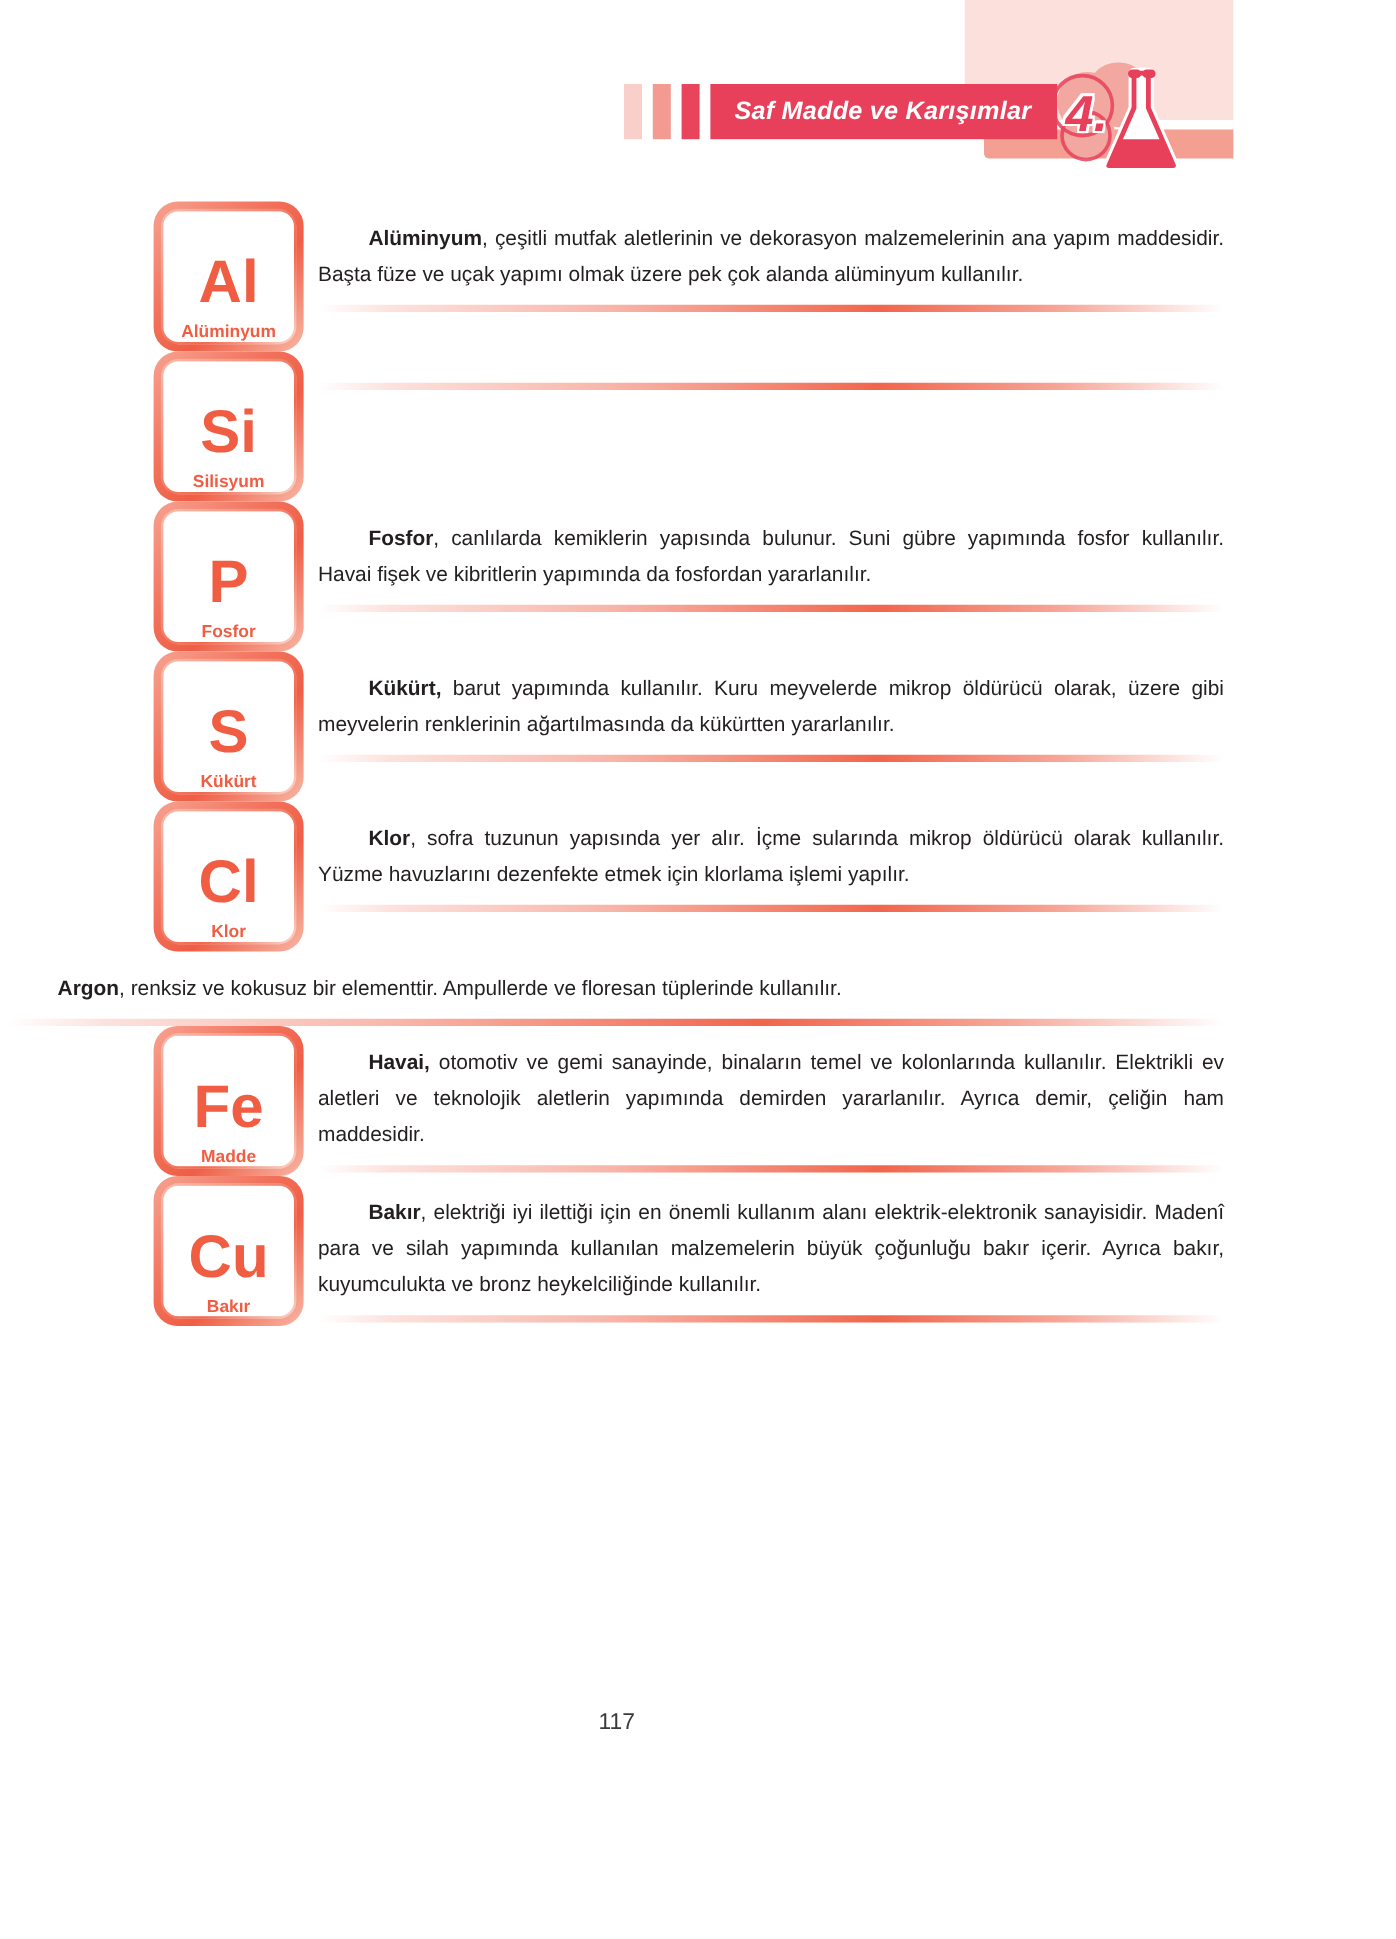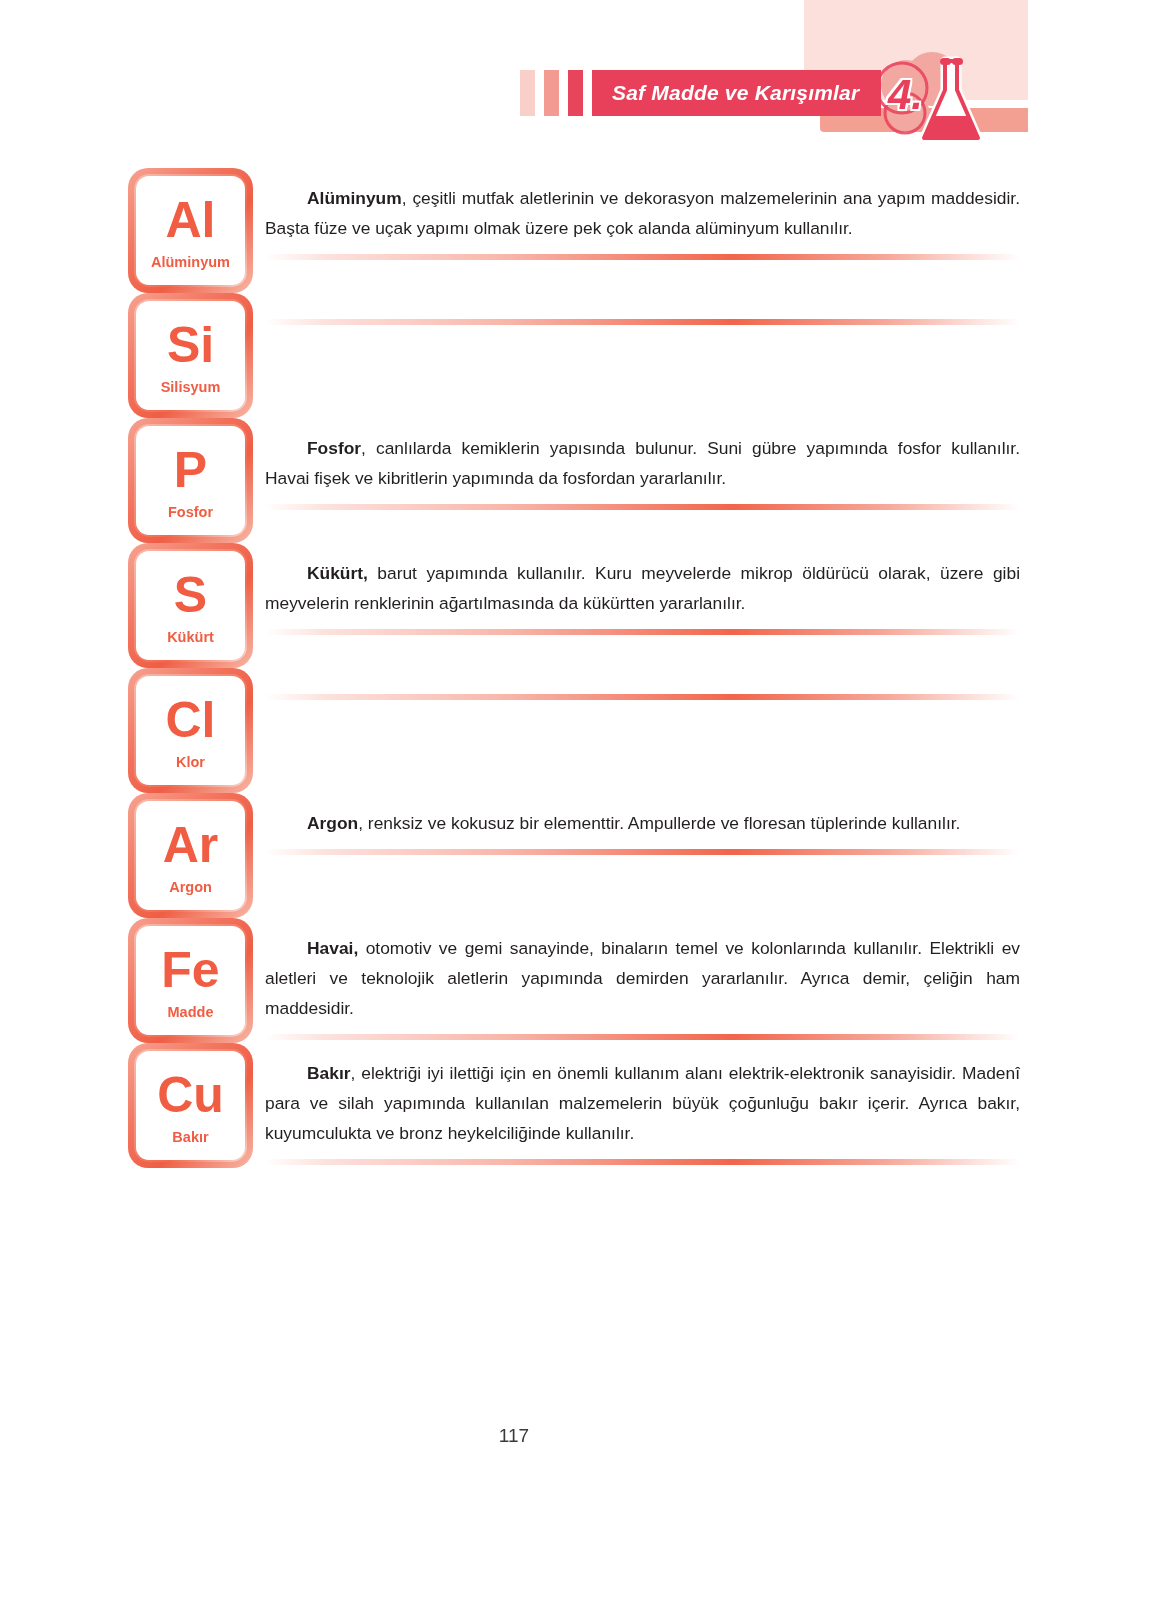--- a/index.html
+++ b/index.html
@@ -132,7 +132,7 @@
     display: flex;
     flex-direction: column;
     align-items: center;
-    justify-content: center;
+    justify-content: flex-end;
   }
   .sym {
     color: #f05d42;

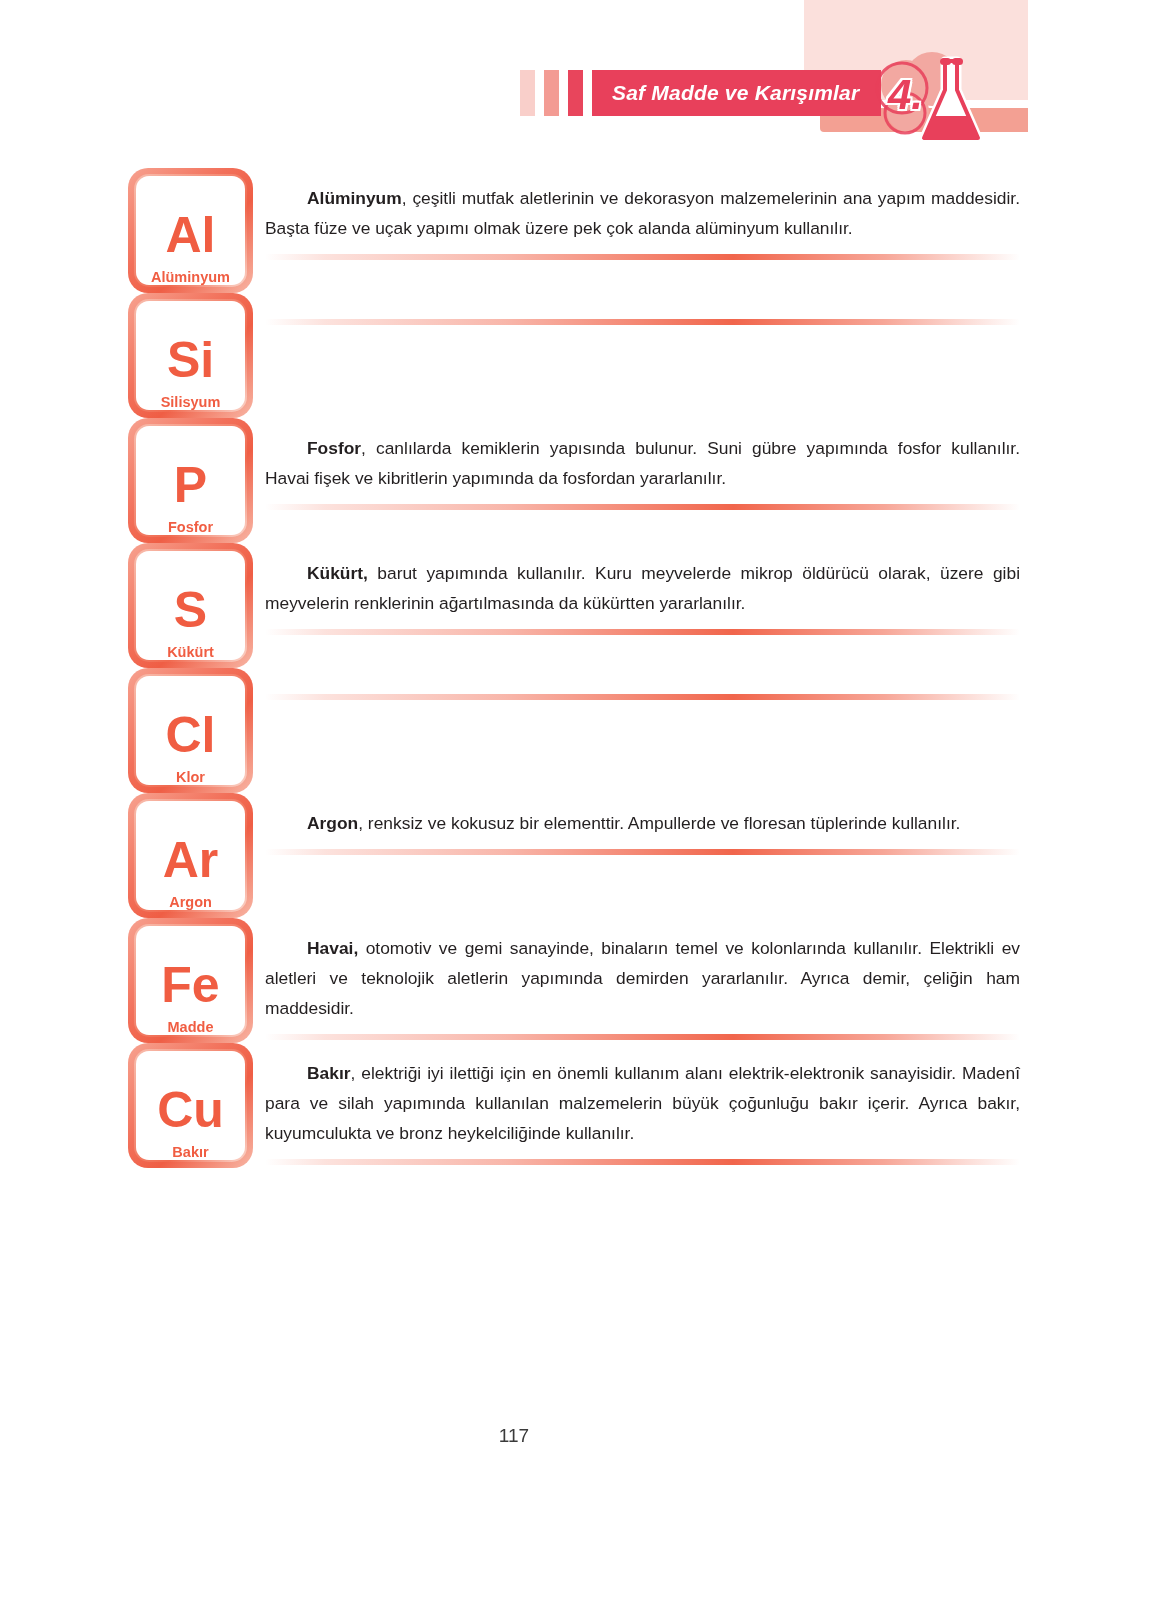--- a/index.html
+++ b/index.html
@@ -292,6 +292,7 @@
         </div>
       </div>
       <div class="text-col">
+        <p class="para"><b>Klor</b><span>, sofra tuzunun yapısında yer alır. İçme sularında mikrop öldürücü olarak kullanılır. Yüzme havuzlarını dezenfekte etmek için klorlama işlemi yapılır.</span></p>
         <div class="divider"></div>
       </div>
     </div>

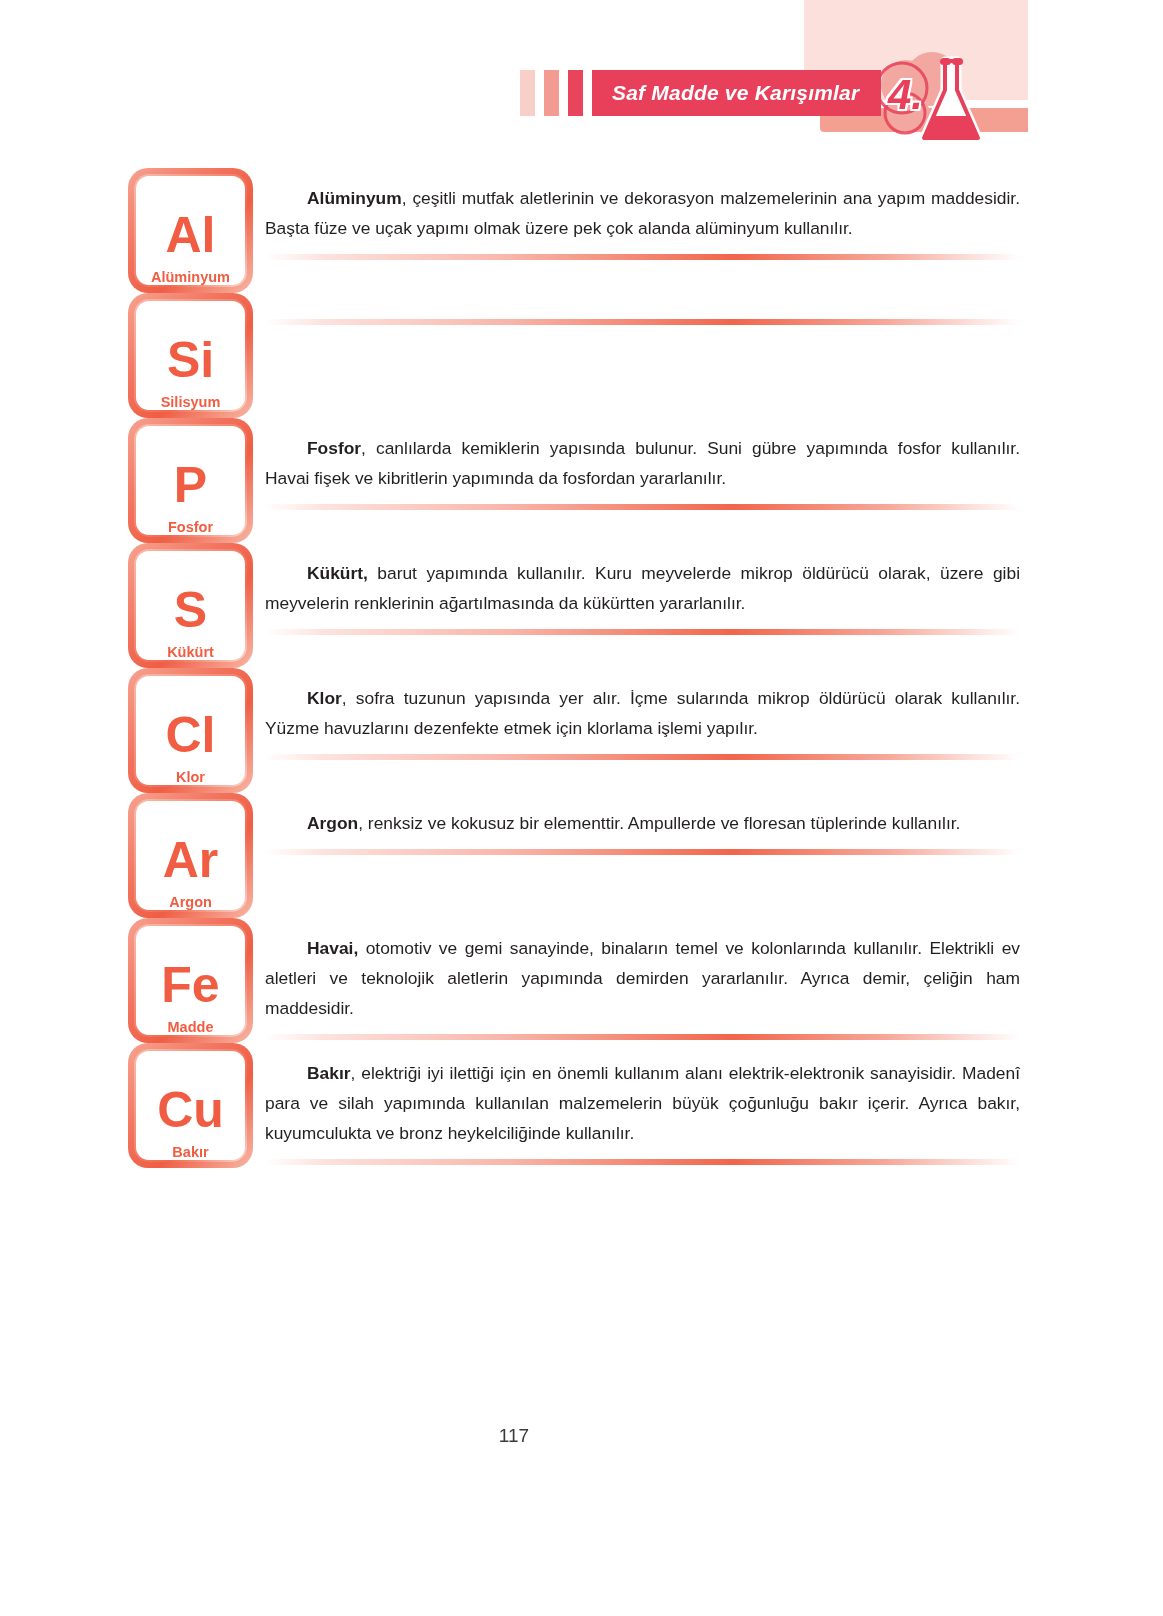--- a/index.html
+++ b/index.html
@@ -298,14 +298,6 @@
     </div>
 
     <div class="row">
-      <div class="card-wrap">
-        <div class="card">
-          <div class="card-inner">
-            <div class="sym">Ar</div>
-            <div class="ename">Argon</div>
-          </div>
-        </div>
-      </div>
       <div class="text-col">
         <p class="para"><b>Argon</b><span>, renksiz ve kokusuz bir elementtir. Ampullerde ve floresan tüplerinde kullanılır.</span></p>
         <div class="divider"></div>

